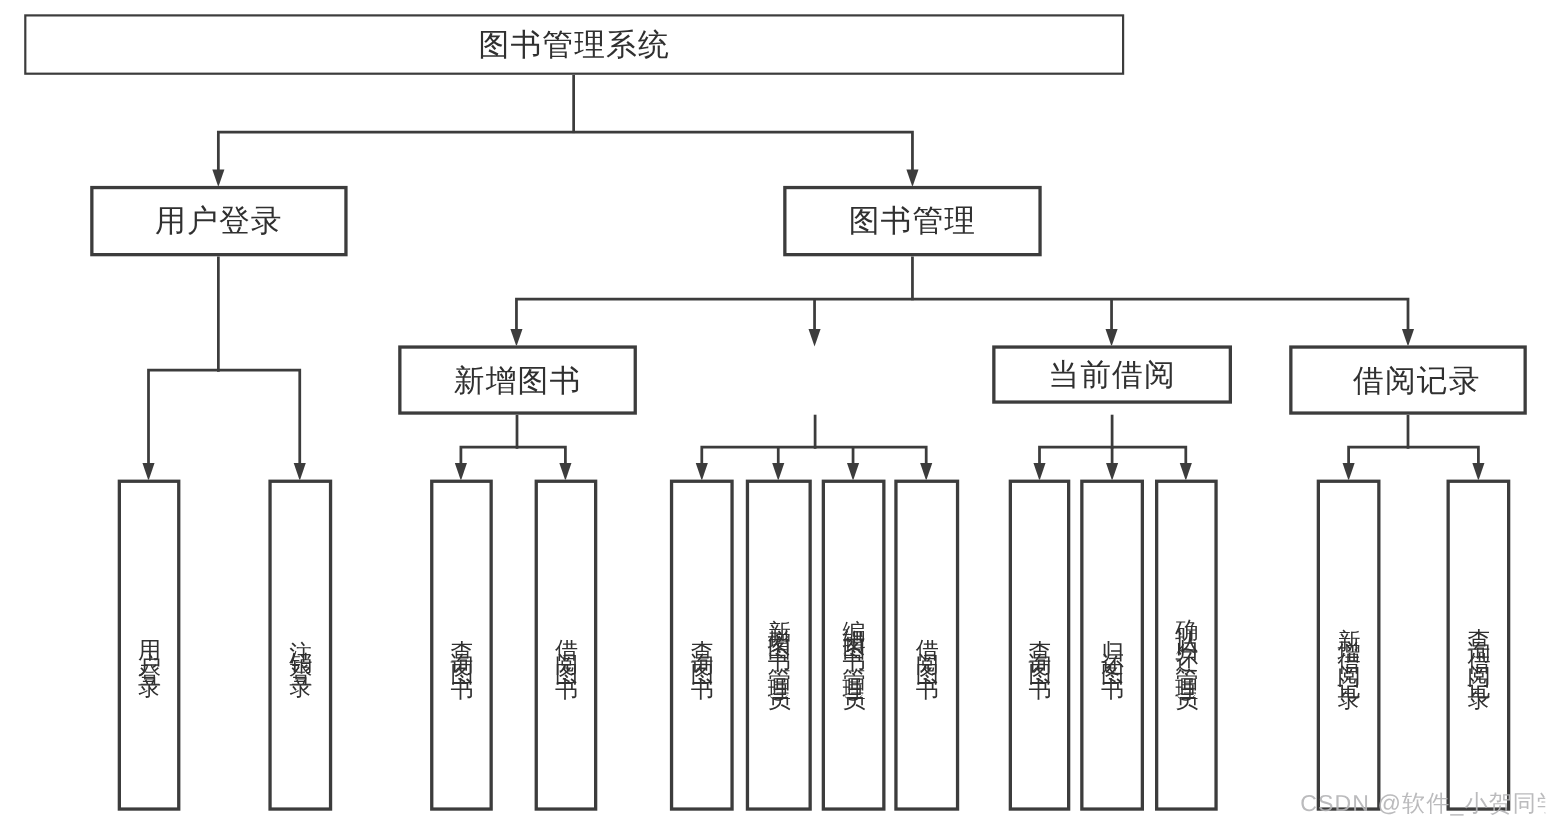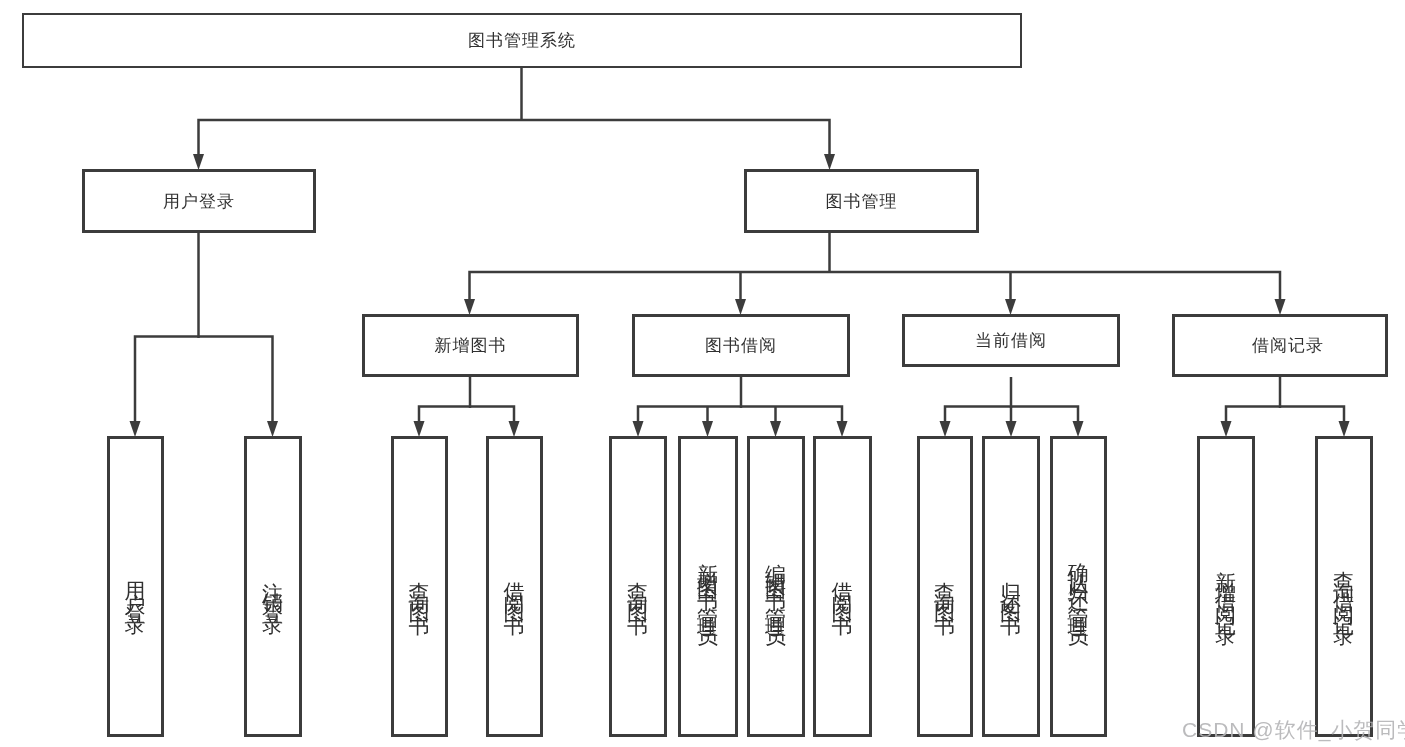--- a/index.html
+++ b/index.html
@@ -13,7 +13,7 @@
     z-index:2;
   }
   .node.root{border-width:2.5px;}
-  .hlabel{font-size:17px;letter-spacing:1px;white-space:nowrap;}
+  .hlabel{font-size:28px;letter-spacing:1px;white-space:nowrap;}
   .vlabel{
     writing-mode:vertical-rl;text-orientation:mixed;
     font-size:21px;letter-spacing:11px;line-height:1;white-space:nowrap;

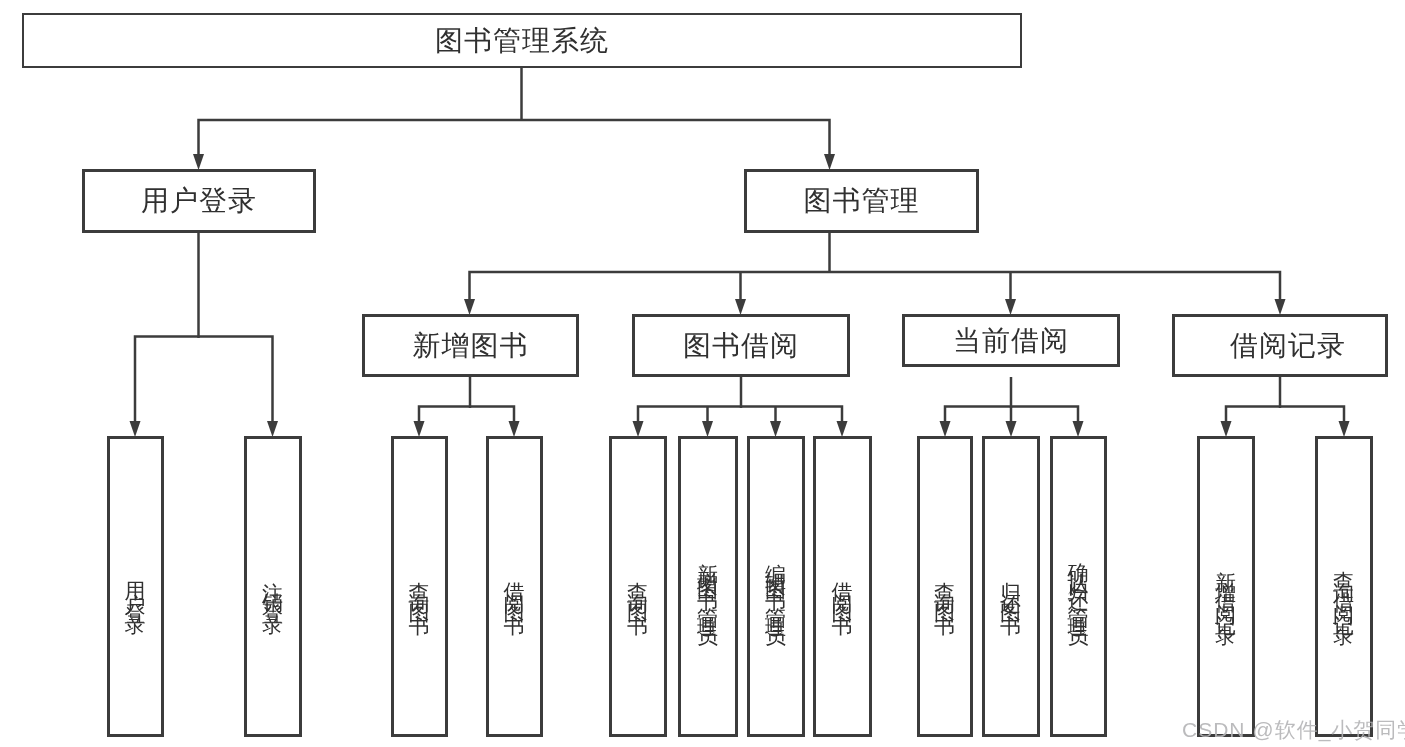--- a/index.html
+++ b/index.html
@@ -93,7 +93,7 @@
   <div class="node" style="left:82px;top:169px;width:234px;height:64px;">
     <span class="hlabel">用户登录</span>
   </div>
-  <div class="node" style="left:712px;top:169px;width:235px;height:64px;margin-left:32px;">
+  <div class="node" style="left:712px;top:169px;width:235px;height:64px;">
     <span class="hlabel">图书管理</span>
   </div>
 

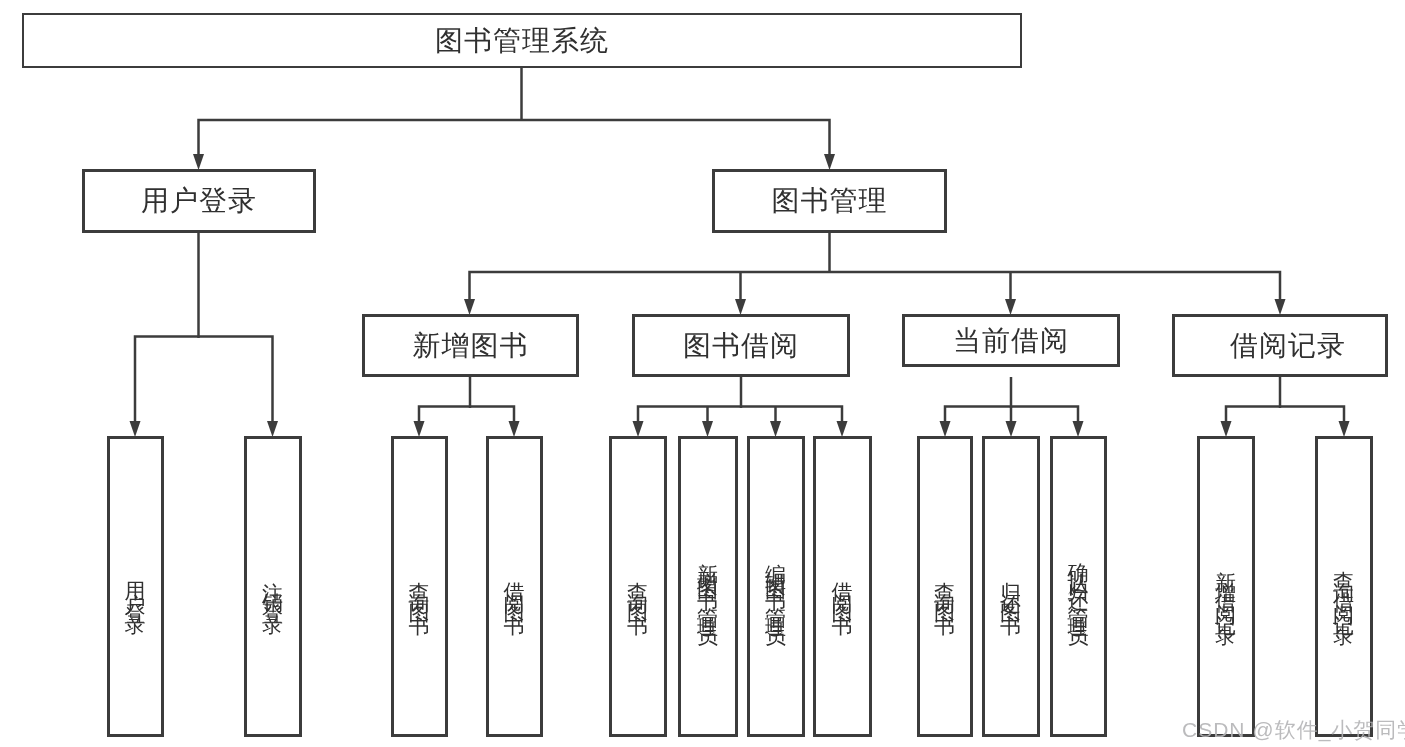--- a/index.html
+++ b/index.html
@@ -100,9 +100,6 @@
   <div class="node" style="left:362px;top:314px;width:217px;height:63px;">
     <span class="hlabel">新增图书</span>
   </div>
-  <div class="node" style="left:632px;top:314px;width:218px;height:63px;">
-    <span class="hlabel">图书借阅</span>
-  </div>
   <div class="node" style="left:902px;top:314px;width:218px;height:53px;">
     <span class="hlabel">当前借阅</span>
   </div>

